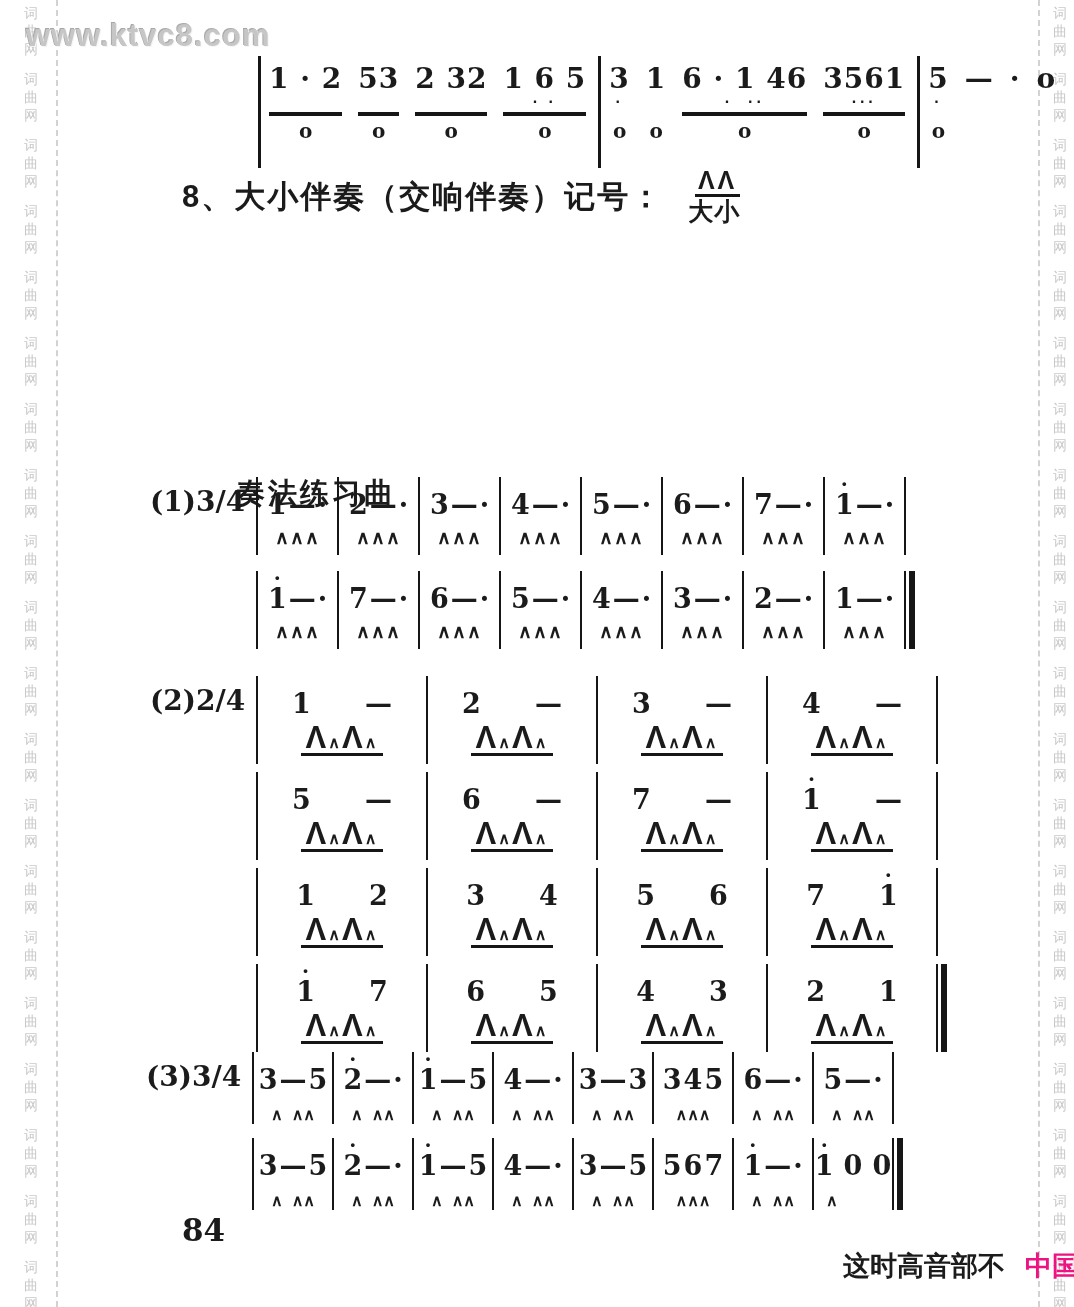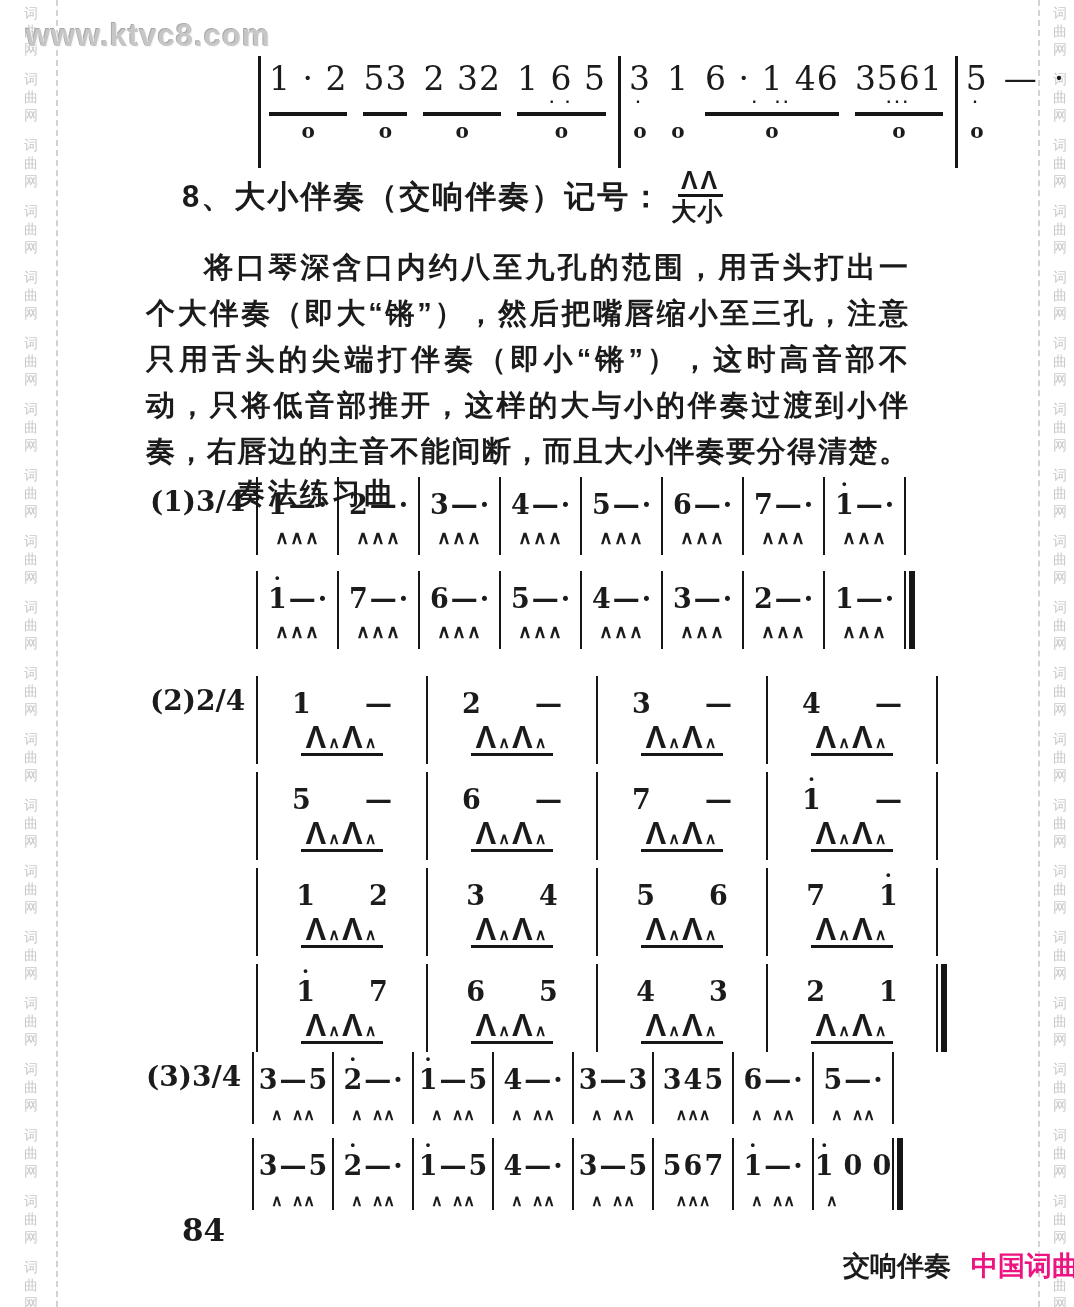--- a/index.html
+++ b/index.html
@@ -21,7 +21,7 @@
   .intro-line{position:absolute;left:258px;top:56px;display:flex;align-items:stretch;height:112px;}
   .im{border-left:3px solid #161616;display:flex;align-items:flex-start;gap:16px;padding:6px 12px 0 8px;}
   .icell{display:flex;flex-direction:column;align-items:center;}
-  .inum{font-family:"DejaVu Serif",serif;font-weight:normal;font-size:33px;line-height:34px;letter-spacing:1px;white-space:pre;}
+  .inum{font-family:"DejaVu Serif",serif;font-weight:bold;font-size:28px;line-height:34px;letter-spacing:1px;white-space:pre;}
   .ilo{height:13px;font-size:16px;font-weight:bold;line-height:11px;letter-spacing:3px;white-space:pre;}
   .ibeam{height:9px;width:100%;display:flex;align-items:center;}
   .ibeam.on::after{content:"";display:block;height:4px;background:#161616;width:100%;}

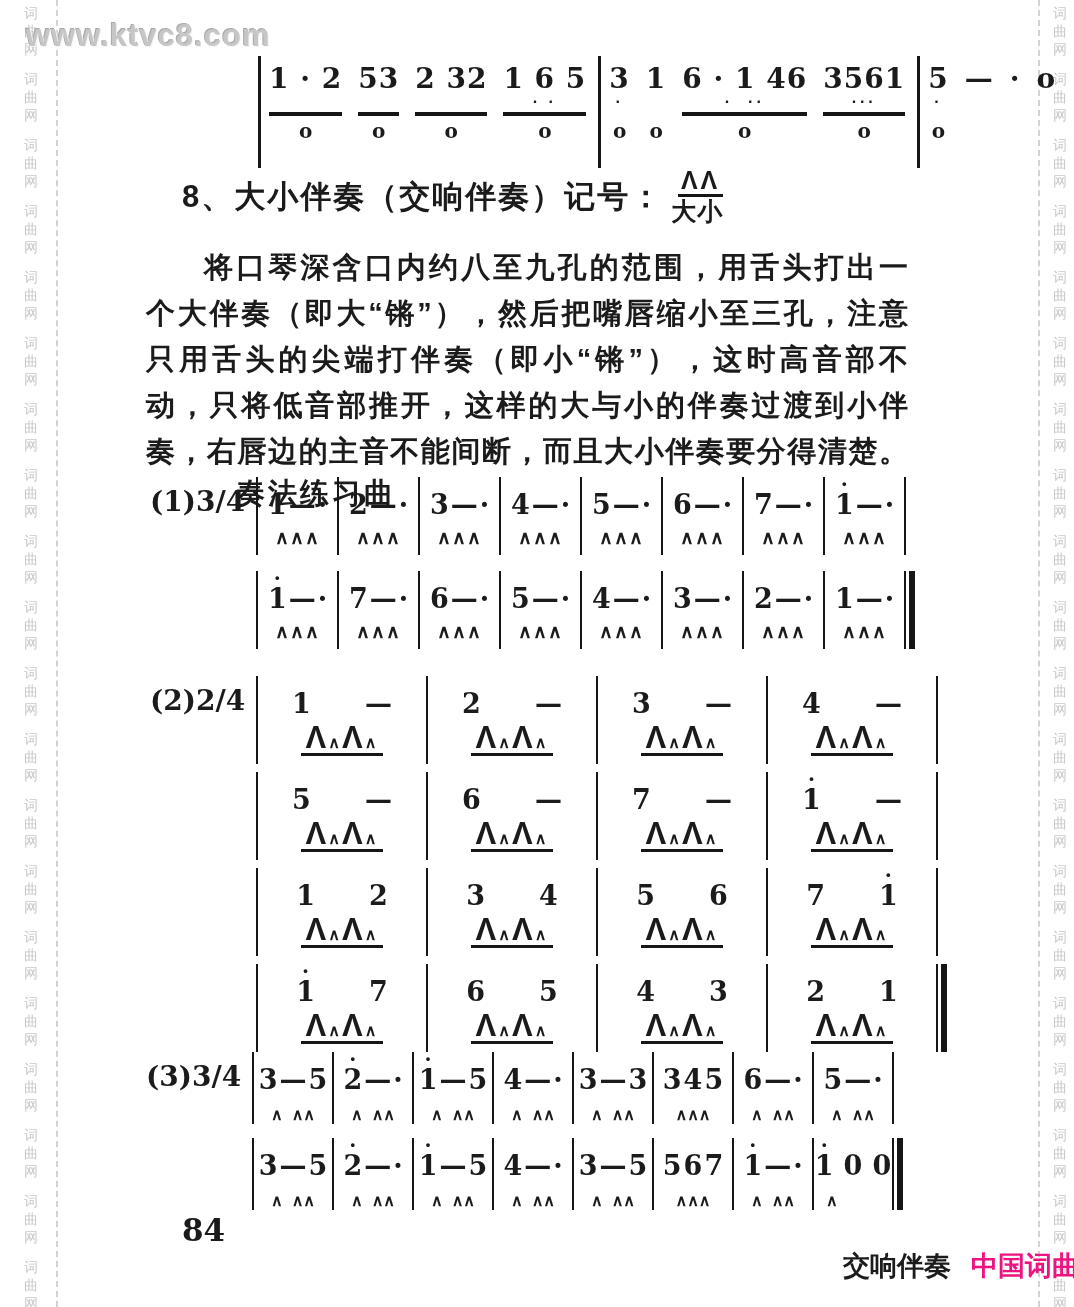--- a/index.html
+++ b/index.html
@@ -31,7 +31,7 @@
   .endfinal i.thick{width:6px;}
   .endsingle{width:2px;background:#161616;}
   
-  .heading{position:absolute;left:182px;top:168px;display:flex;align-items:center;gap:8px;
+  .heading{position:absolute;left:182px;top:168px;display:flex;align-items:center;gap:25px;
            font-size:31px;font-weight:bold;letter-spacing:2px;}
   .hsym{display:inline-flex;flex-direction:column;align-items:flex-end;}
   .hsym-top{font-size:25px;font-weight:bold;line-height:25px;letter-spacing:3px;border-bottom:3px solid #161616;padding:0 3px 1px;}

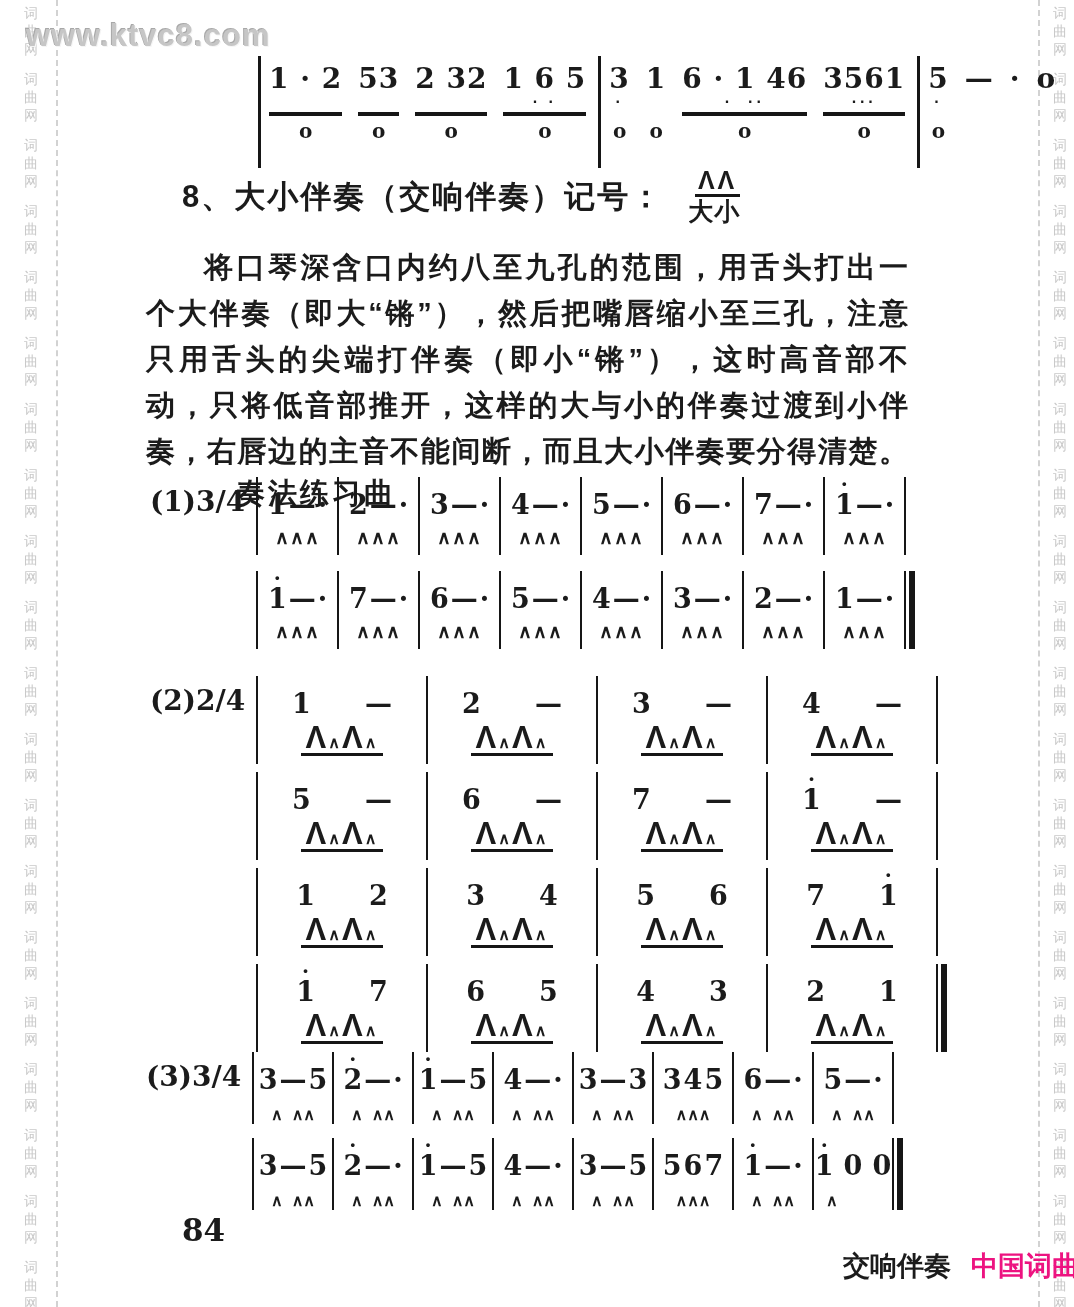--- a/index.html
+++ b/index.html
@@ -380,13 +380,6 @@
     </span>
   </div>
 
-  <div class="paragraph" id="paragraph">
-      <div class="pline first">将口琴深含口内约八至九孔的范围，用舌头打出一</div>
-      <div class="pline">个大伴奏（即大“锵”），然后把嘴唇缩小至三孔，注意</div>
-      <div class="pline">只用舌头的尖端打伴奏（即小“锵”），这时高音部不</div>
-      <div class="pline">动，只将低音部推开，这样的大与小的伴奏过渡到小伴</div>
-      <div class="pline">奏，右唇边的主音不能间断，而且大小伴奏要分得清楚。</div>
-    </div>
 
   <div class="subtitle">奏法练习曲</div>
 

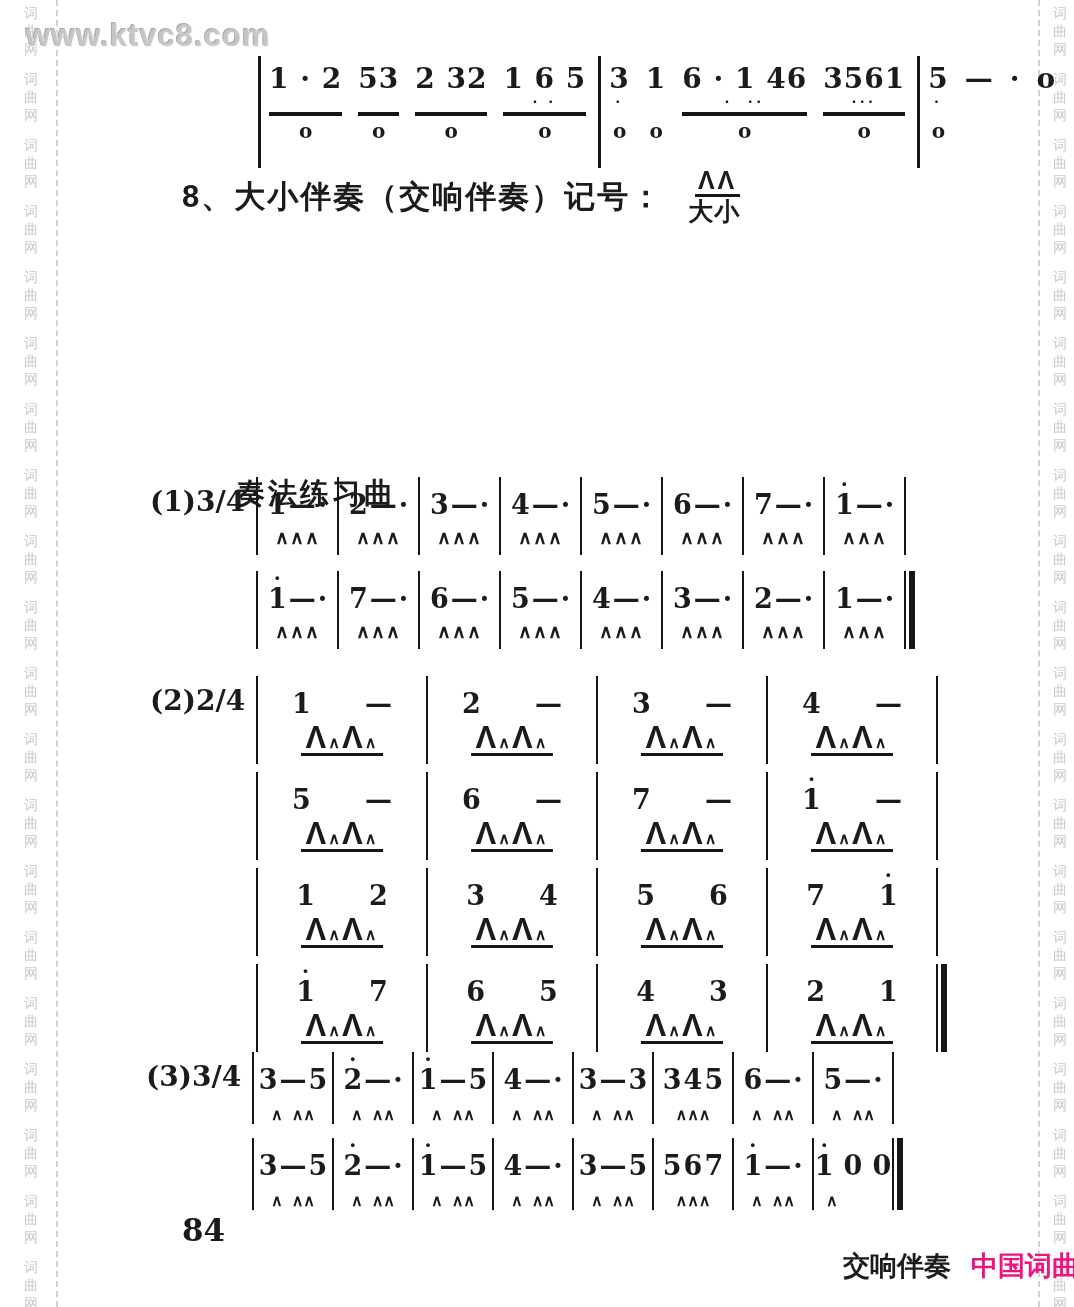--- a/index.html
+++ b/index.html
@@ -1424,7 +1424,7 @@
   <div class="page-number">84</div>
 
   <div class="footer">
-    <span>交响伴奏</span>
+    <span>这时高音部不</span>
     <span style="color: rgb(237, 19, 128);">中国词曲网</span>
   </div>
 

